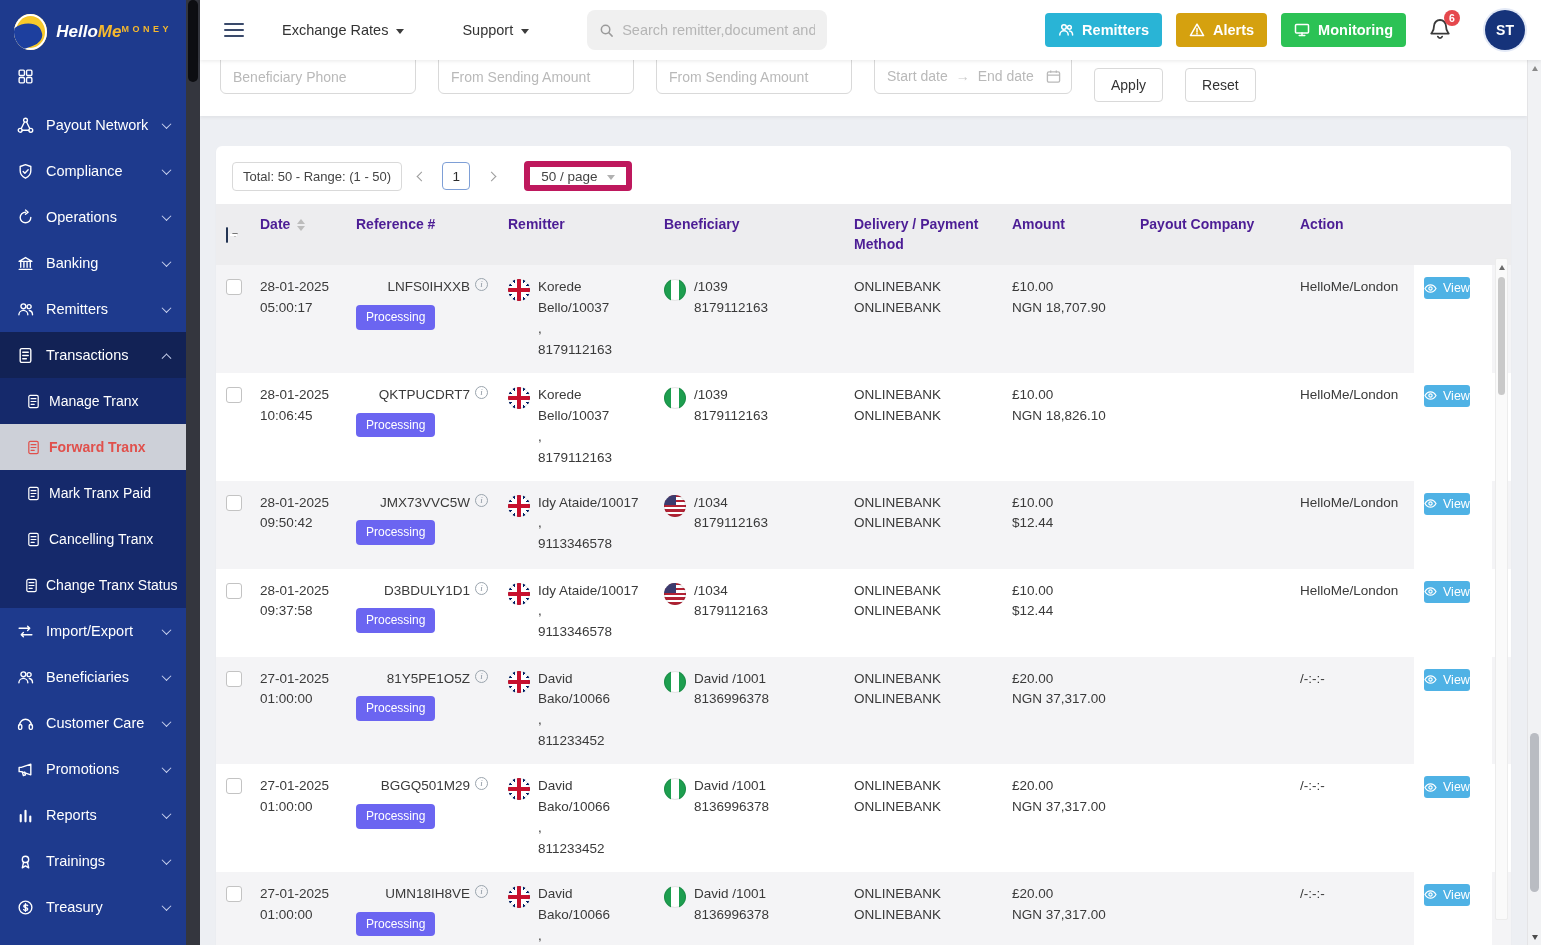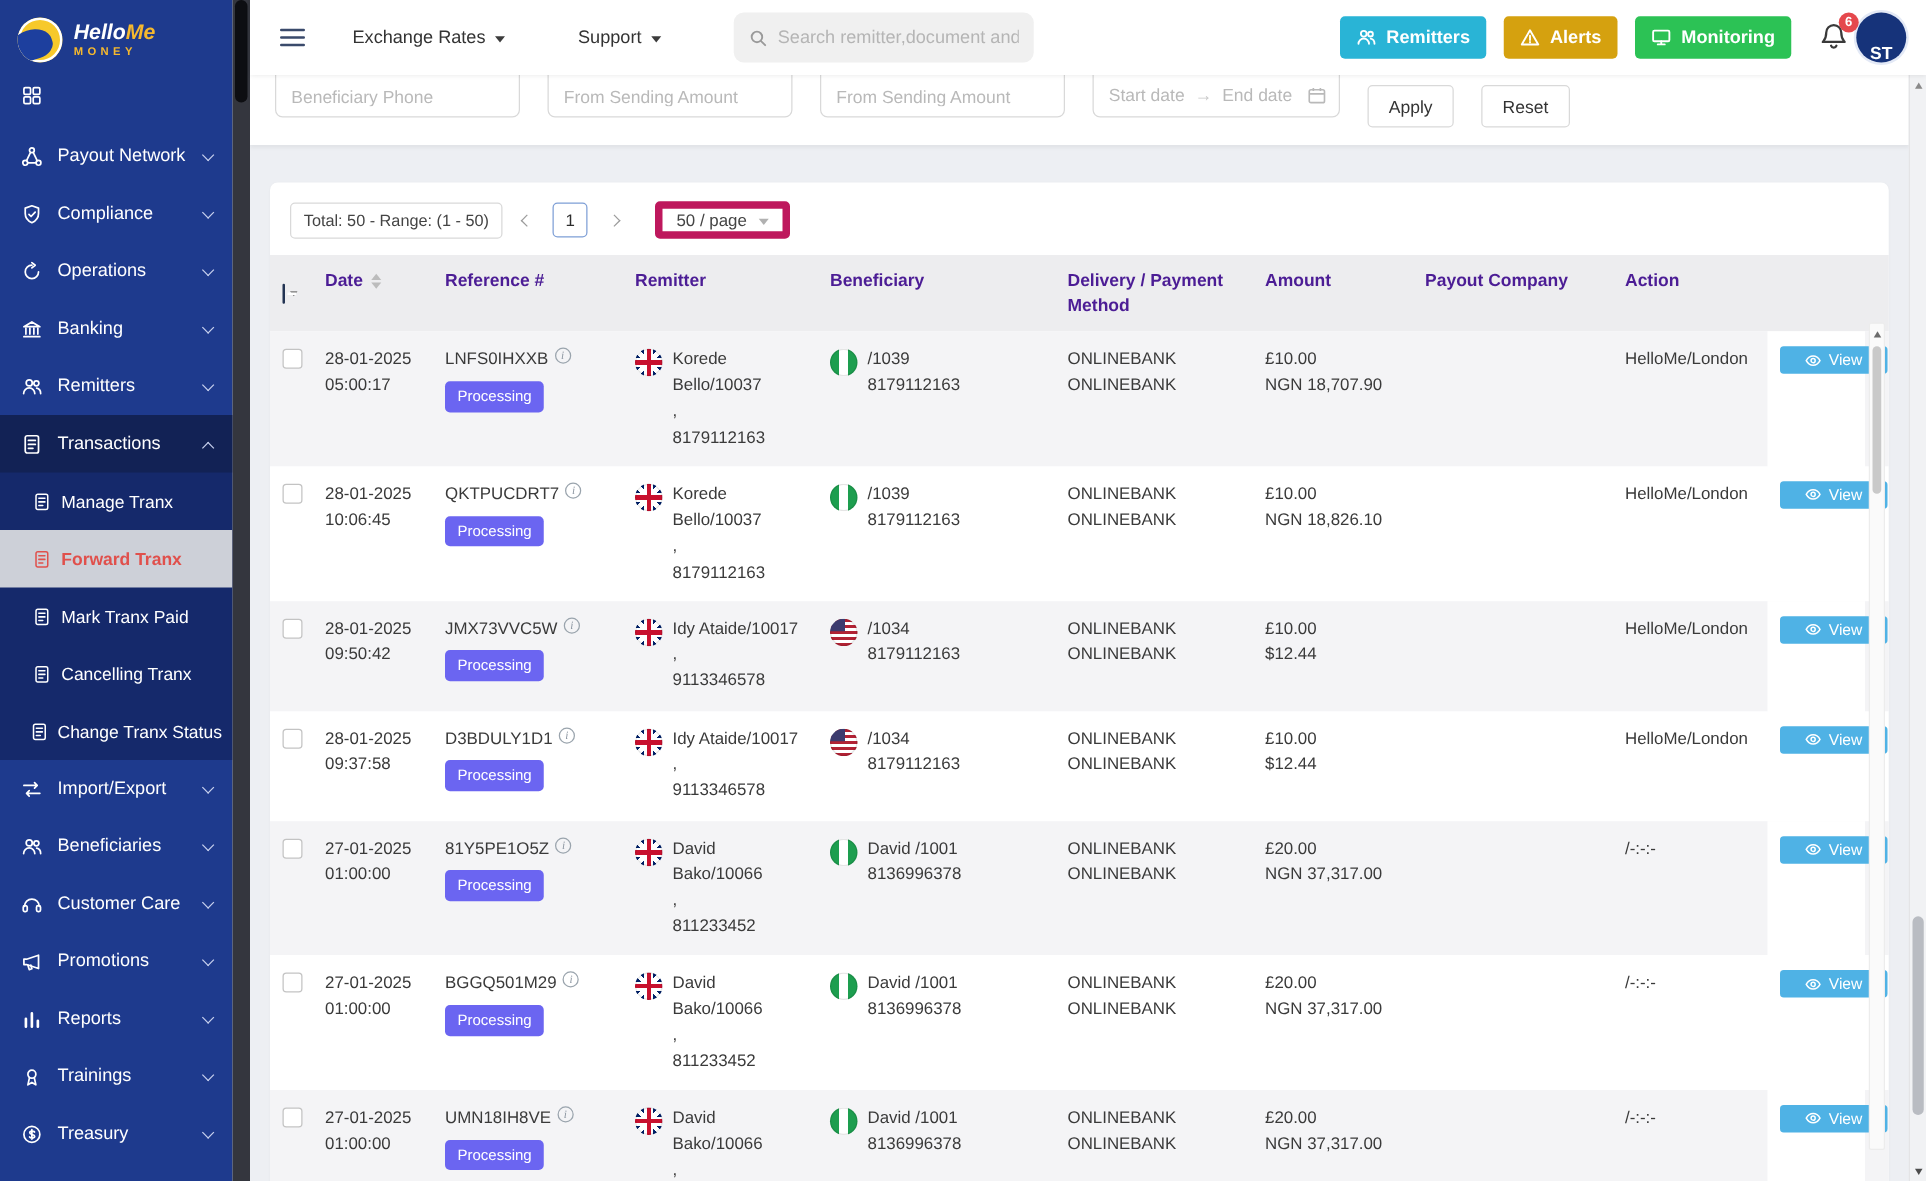--- a/index.html
+++ b/index.html
@@ -11,7 +11,7 @@
   .logo { display:flex; align-items:center; gap:9px; padding:12px 14px; height:64px; }
   .logo-mark { width:36px; height:36px; border-radius:50%; background:#f7c92b; position:relative; overflow:hidden; box-shadow:0 0 0 2px #fff inset; }
   .logo-mark::after { content:""; position:absolute; left:-6px; top:10px; width:34px; height:24px; background:#1d3f9e; border-radius:50% 50% 40% 40%; transform:rotate(-18deg); }
-  .logo-text { display:flex; flex-direction:column; line-height:1.05; }
+  .logo-text { display:flex; flex-direction:row; line-height:1.05; }
   .logo-line1 { font-size:17px; font-weight:bold; font-style:italic; }
   .logo-hello { color:#ffffff; } .logo-me { color:#f5b82e; }
   .logo-money { color:#f5b82e; font-size:9px; letter-spacing:3.5px; font-weight:bold; margin-top:2px; }

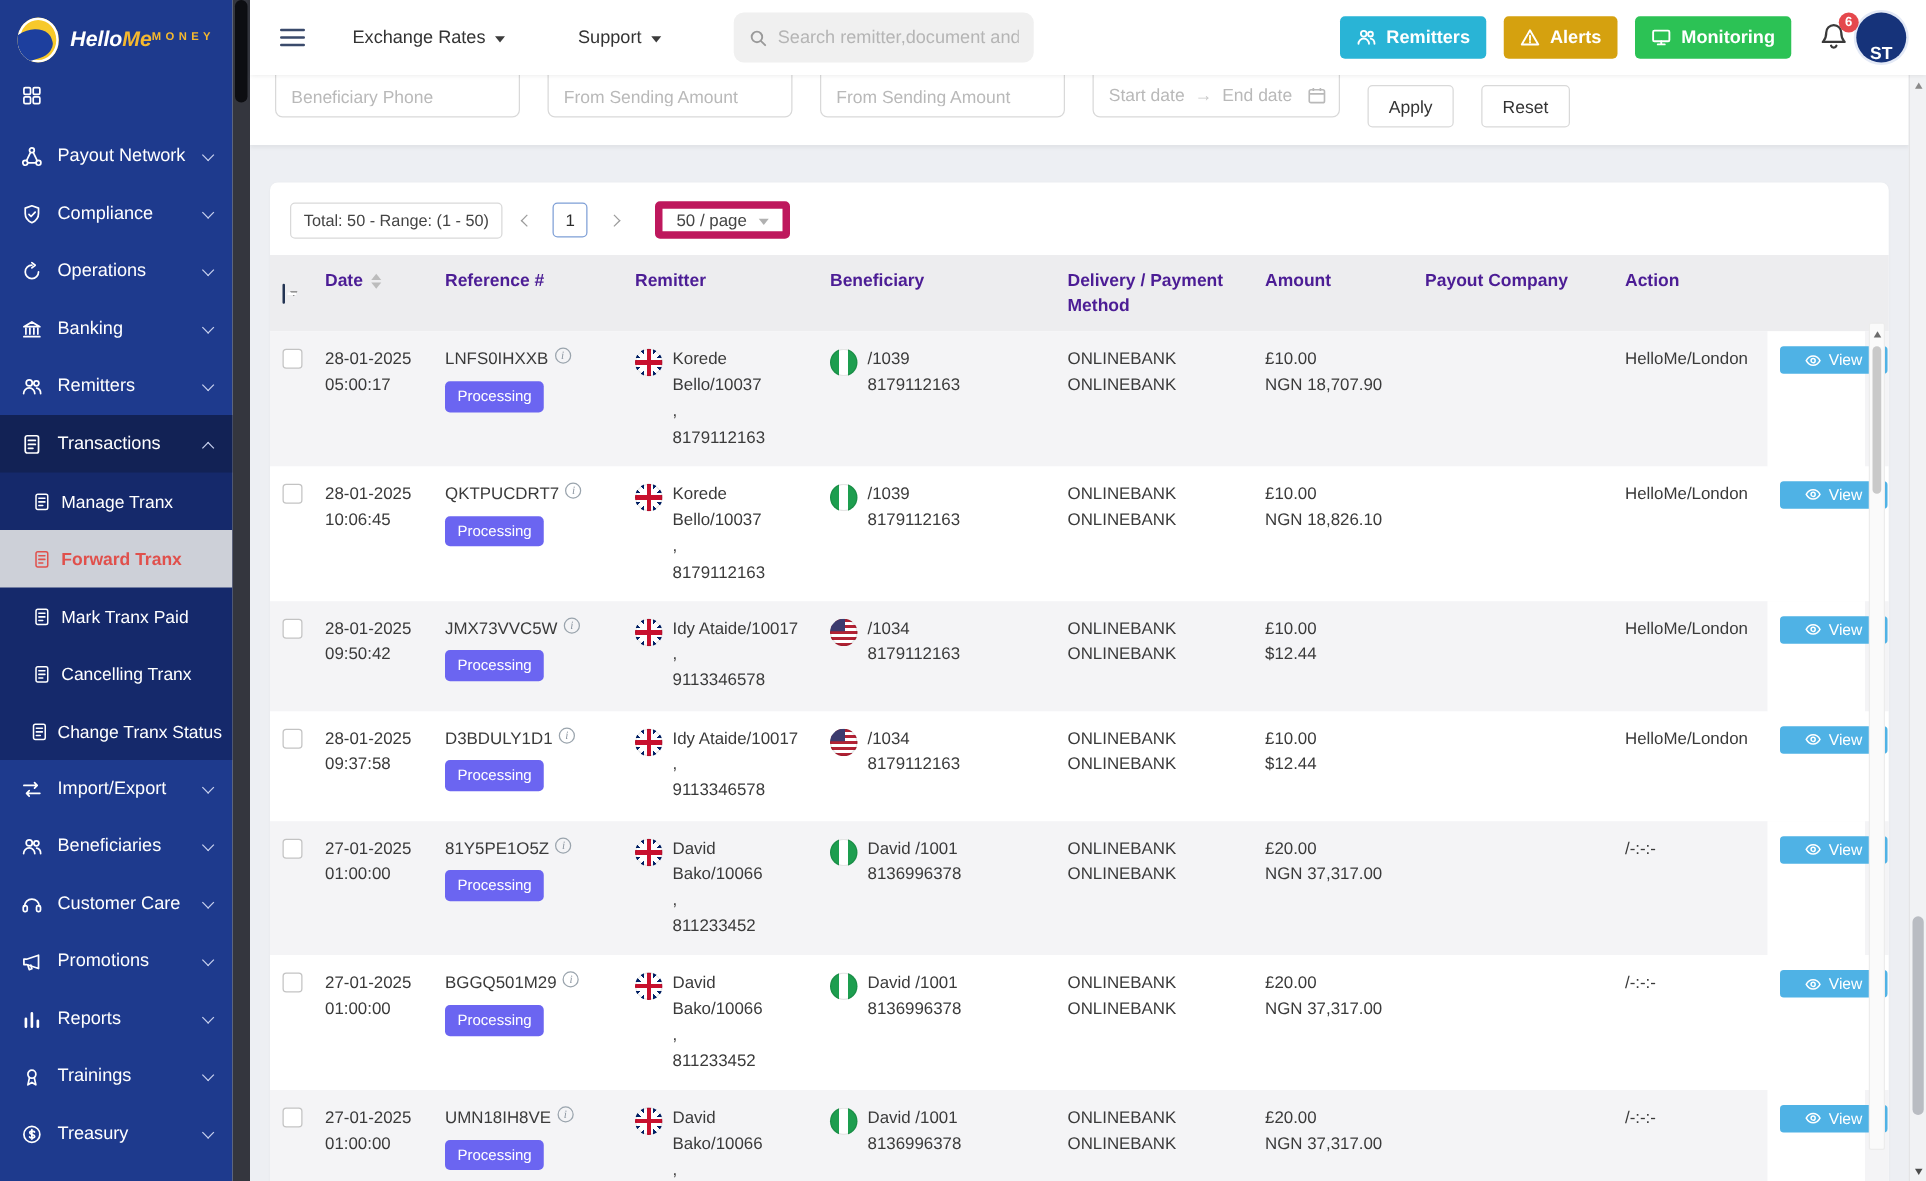--- a/index.html
+++ b/index.html
@@ -54,7 +54,7 @@
   .bell { position:relative; margin-left:22px; cursor:pointer; width:26px; height:26px; }
   .bell svg { width:24px; height:24px; fill:none; stroke:#3a3a3a; stroke-width:1.5; stroke-linecap:round; stroke-linejoin:round; }
   .bell .badge { position:absolute; top:-7px; right:-6px; background:#e5484d; color:#fff; font-size:10.5px; min-width:16px; height:16px; border-radius:8px; display:flex; align-items:center; justify-content:center; padding:0 4px; font-weight:bold; }
-  .avatar { width:40px; height:40px; border-radius:50%; background:#16337a; color:#fff; font-weight:bold; font-size:14px; display:flex; align-items:flex-end; justify-content:center; margin-left:4px; cursor:pointer; box-shadow:0 0 0 2px #e3e9f6; }
+  .avatar { width:40px; height:40px; border-radius:50%; background:#16337a; color:#fff; font-weight:bold; font-size:14px; display:flex; align-items:center; justify-content:center; margin-left:31px; cursor:pointer; box-shadow:0 0 0 2px #e3e9f6; }
 
   .content { flex:1; position:relative; overflow:hidden; padding-right:14px; }
 

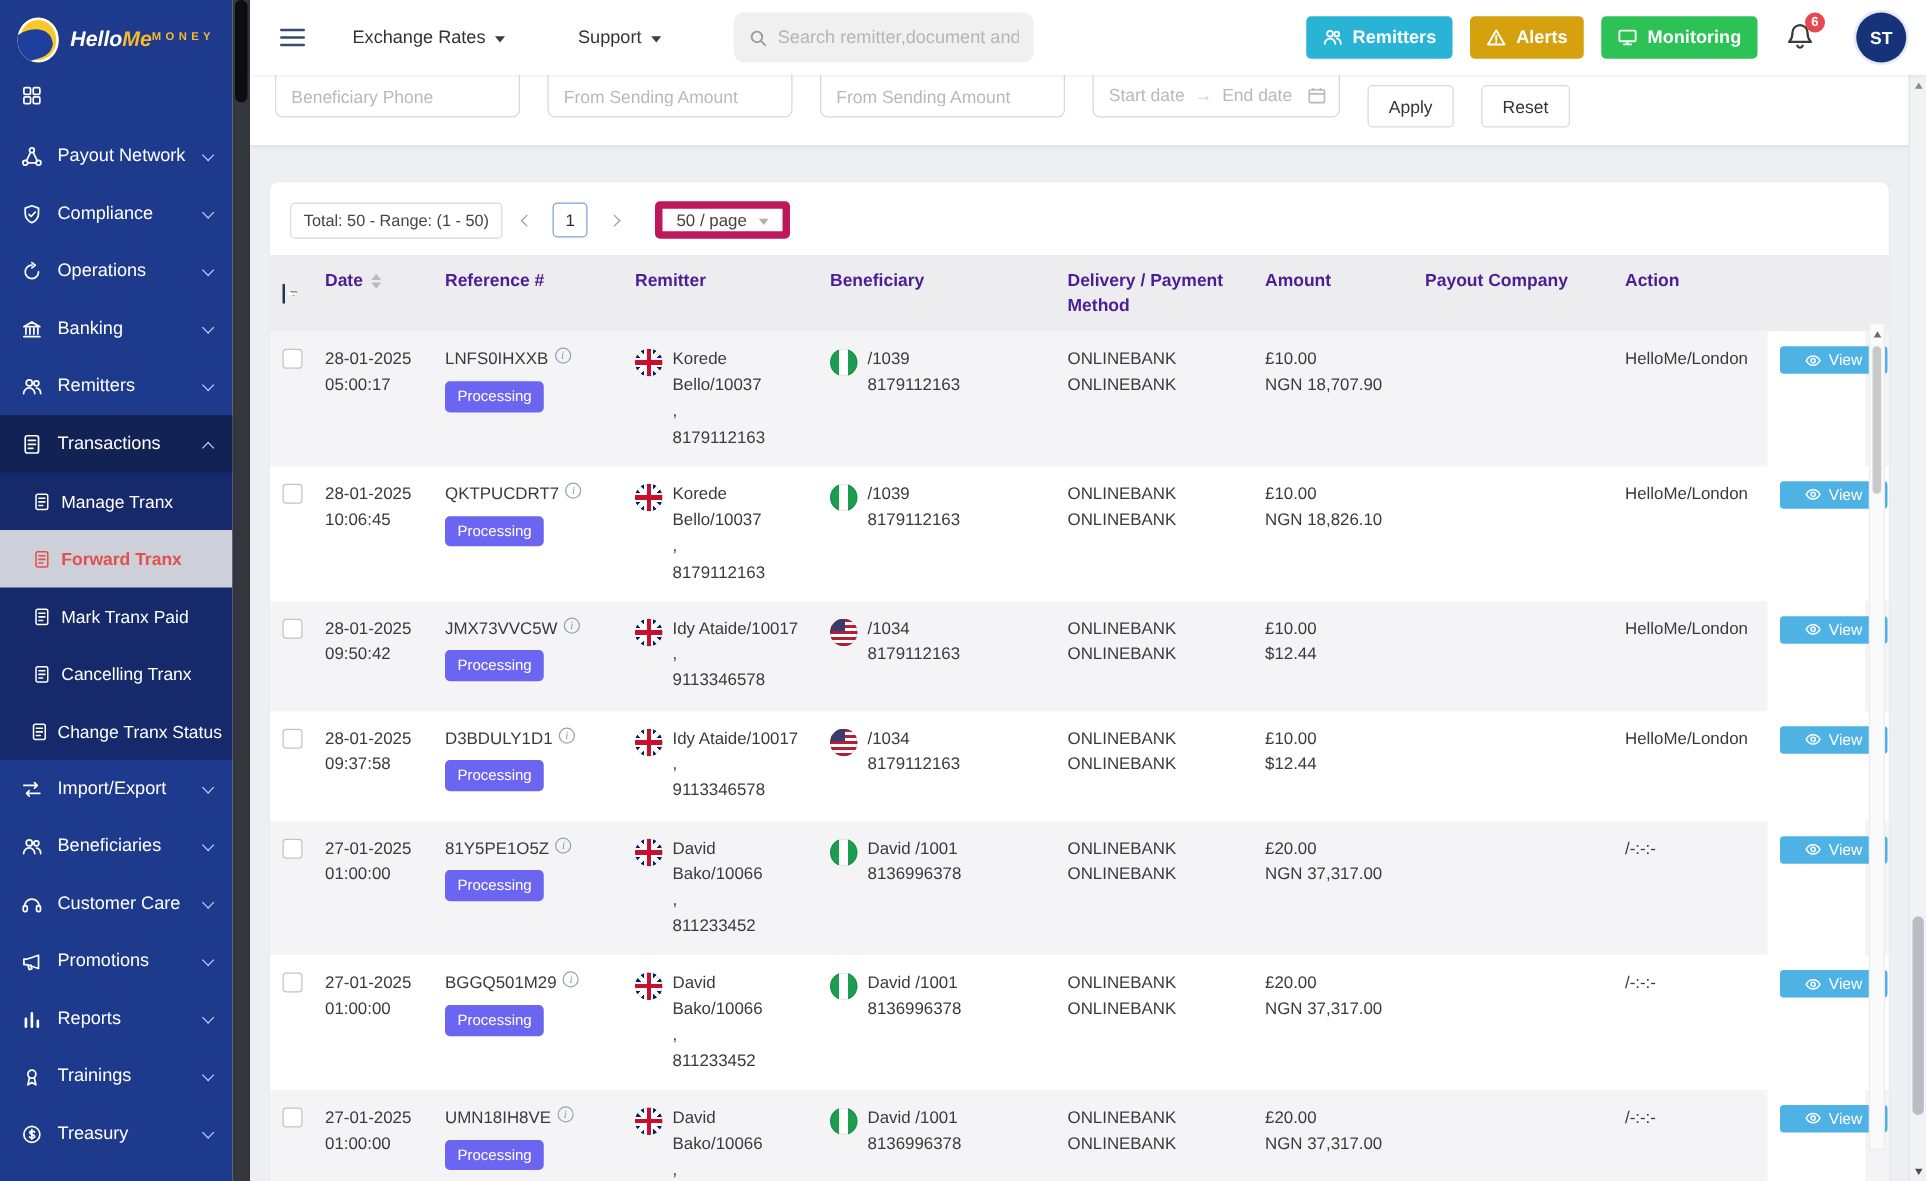--- a/index.html
+++ b/index.html
@@ -98,7 +98,7 @@
   .checkbox { width:16px; height:16px; border:1.5px solid #c3c3c3; border-radius:3px; background:#fff; display:inline-block; cursor:pointer; }
   .checkbox.indet { background:#233453; border-color:#233453; position:relative; }
   .checkbox.indet::after { content:""; position:absolute; left:3px; top:6px; width:7px; height:2px; background:#fff; }
-  .ref-line { display:flex; align-items:flex-start; gap:5px; }
+  .ref-line { display:flex; align-items:flex-start; gap:5px;justify-content:flex-end; }
   .info-i { width:13px; height:13px; border:1px solid #9aa4ad; border-radius:50%; color:#8b95a0; font-size:9px; line-height:11px; text-align:center; display:inline-block; margin-top:1px; cursor:pointer; font-style:italic; font-family:"Liberation Serif", serif; }
   .badge-processing { display:inline-block; background:#6b65f1; color:#fff; font-size:12px; padding:3px 10px; border-radius:4px; margin-top:7px; }
   .flagcell { display:flex; gap:8px; }

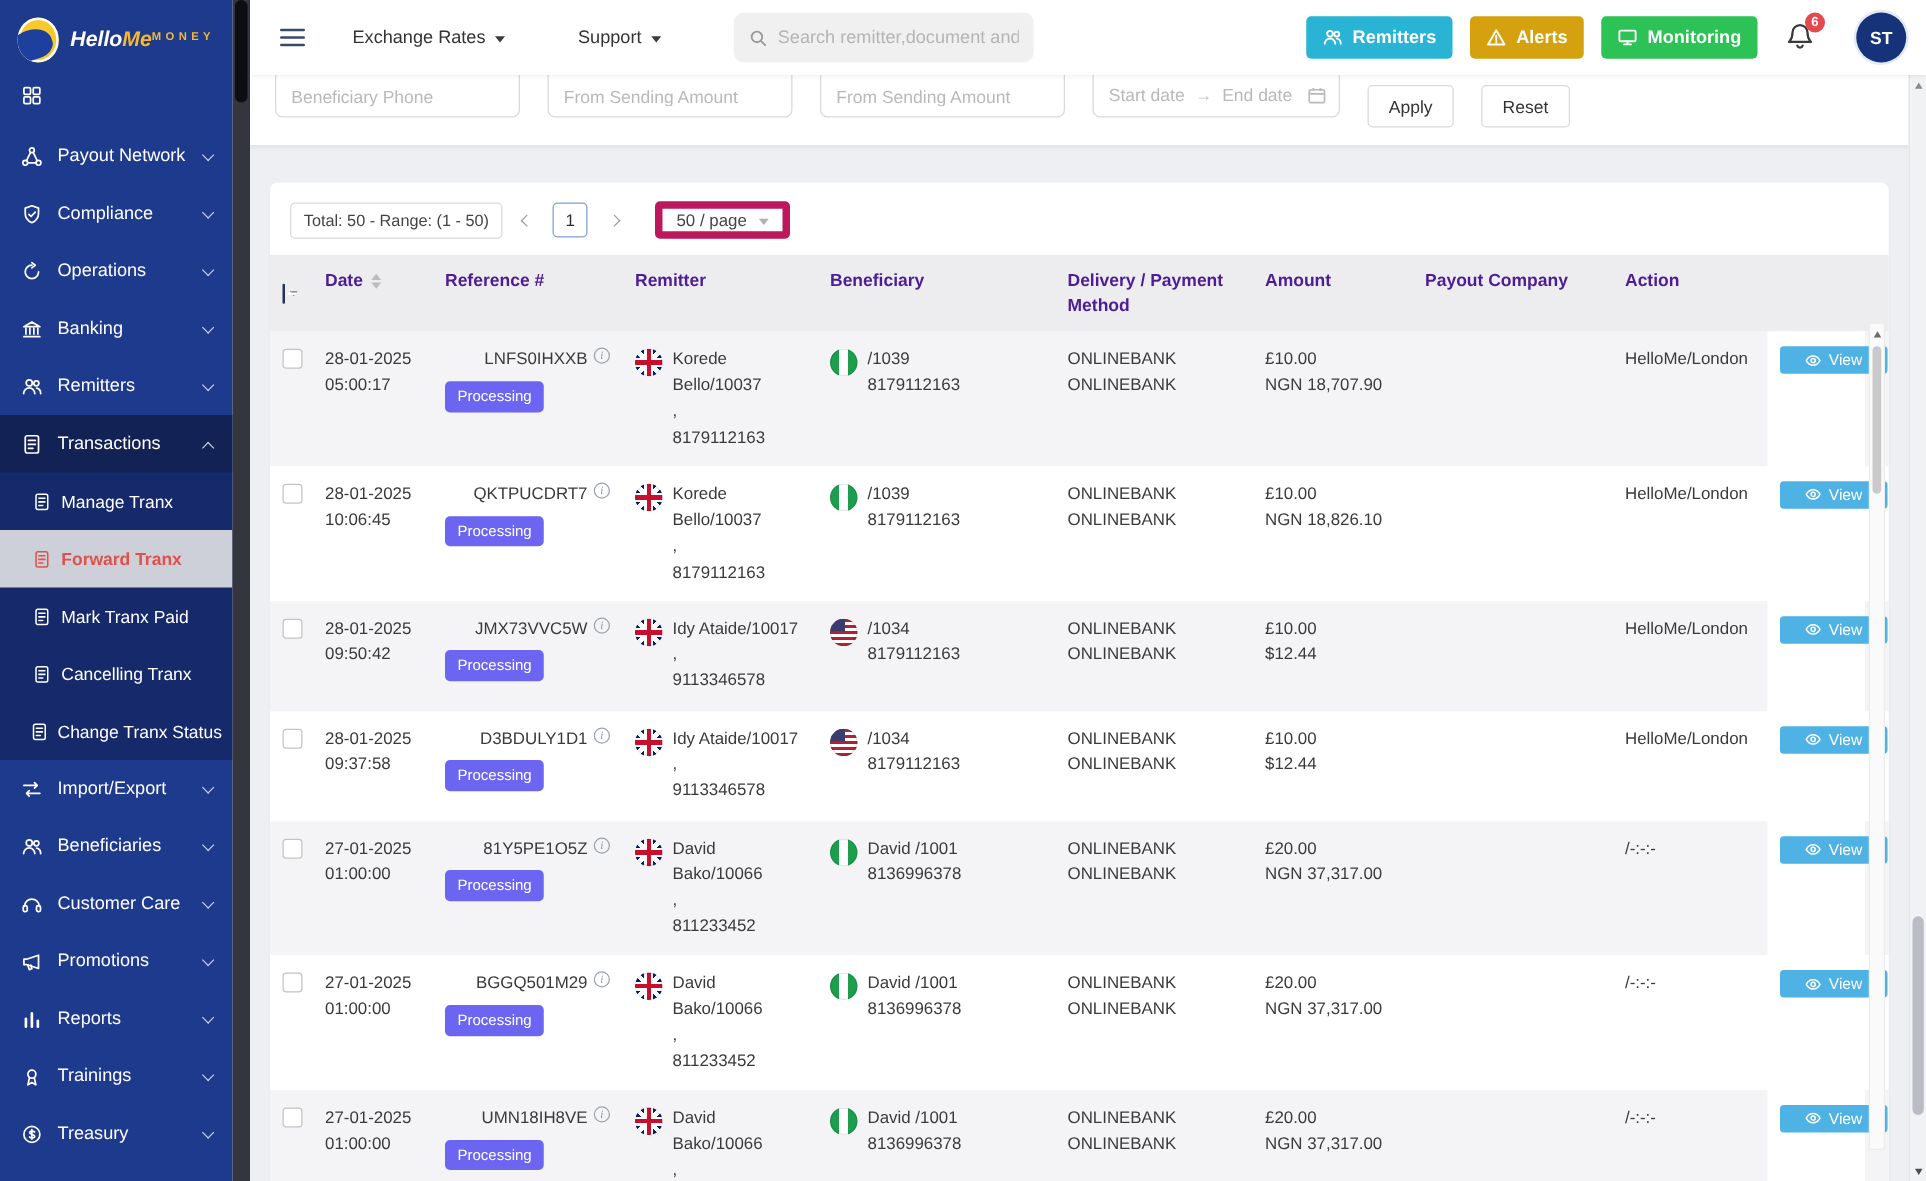--- a/index.html
+++ b/index.html
@@ -117,7 +117,7 @@
   .who { max-width:112px; }
   .c-action { padding-top:14px; }
   .t-row .c-action { background:#fff; }
-  .btn-view { display:inline-flex; align-items:center; gap:6px; background:#4fb2e5; border:none; border-radius:3px; color:#fff; font-size:12.5px; padding:4px 20px; cursor:pointer; font-family:"Liberation Sans", sans-serif; }
+  .btn-view { display:inline-flex; align-items:center; gap:6px; background:#4fb2e5; border:none; border-radius:3px; color:#fff; font-size:12.5px; padding:4px 0; cursor:pointer; font-family:"Liberation Sans", sans-serif; }
   .btn-view svg { width:13px; height:11px; fill:none; stroke:#fff; stroke-width:1.3; }
 
   

